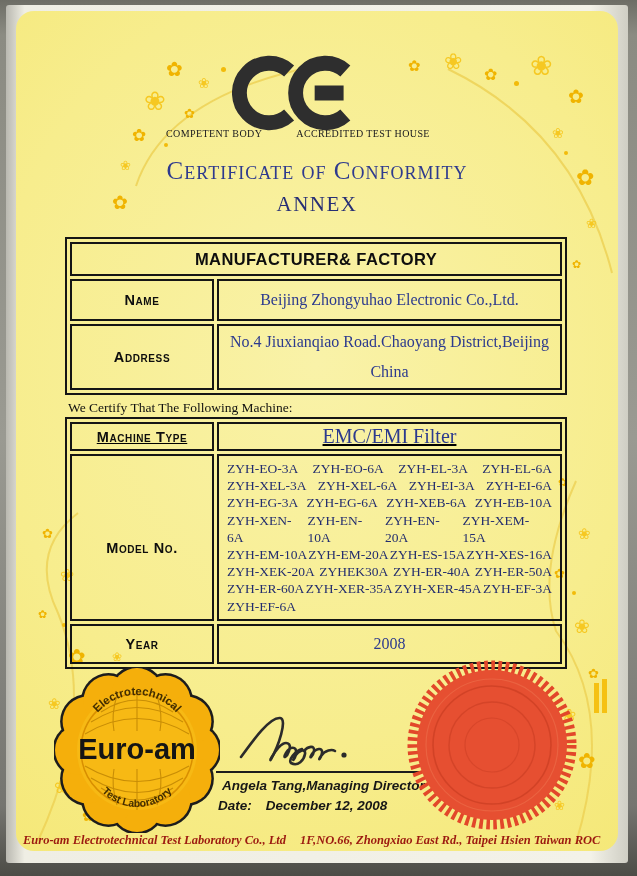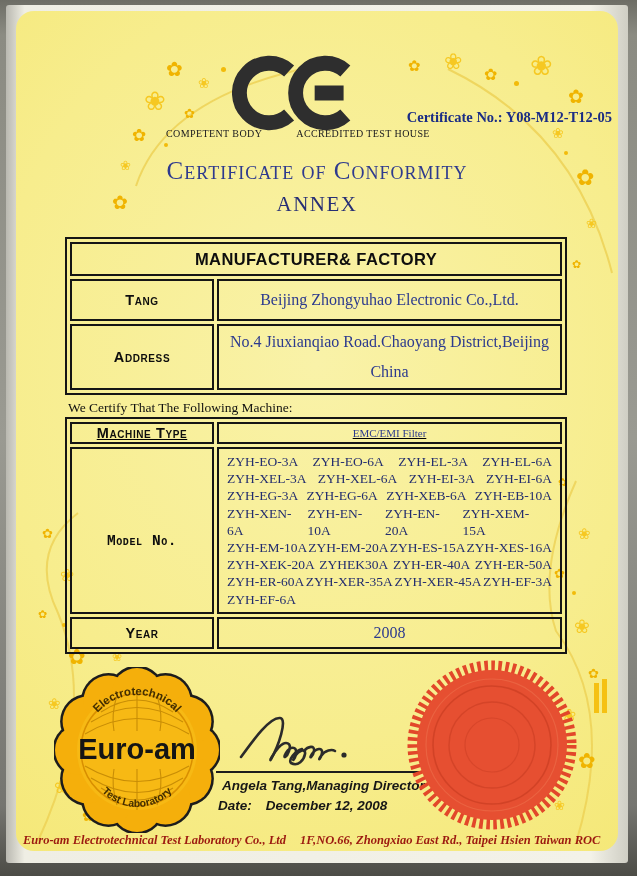--- a/index.html
+++ b/index.html
@@ -112,10 +112,6 @@
       <span>ACCREDITED TEST HOUSE</span>
     </div>
 
-    <div class="certno">
-      <span>Certificate No.:</span>
-      <span>Y08-M12-T12-05</span>
-    </div>
 
     <div class="title">
       <div class="l1">Certificate of Conformity</div>

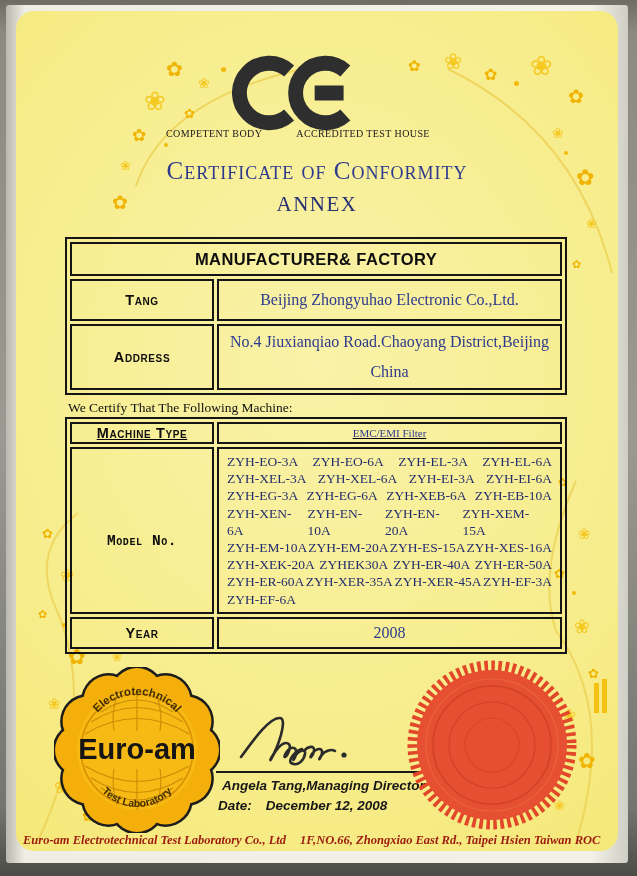--- a/index.html
+++ b/index.html
@@ -124,7 +124,7 @@
             <td colspan="2" class="hcell">MANUFACTURER&amp; FACTORY</td>
           </tr>
       <tr class="name-row">
-        <td class="lbl">Tang</td>
+        <td class="lbl">Name</td>
         <td class="val">Beijing Zhongyuhao Electronic Co.,Ltd.</td>
       </tr>
       <tr class="addr-row">

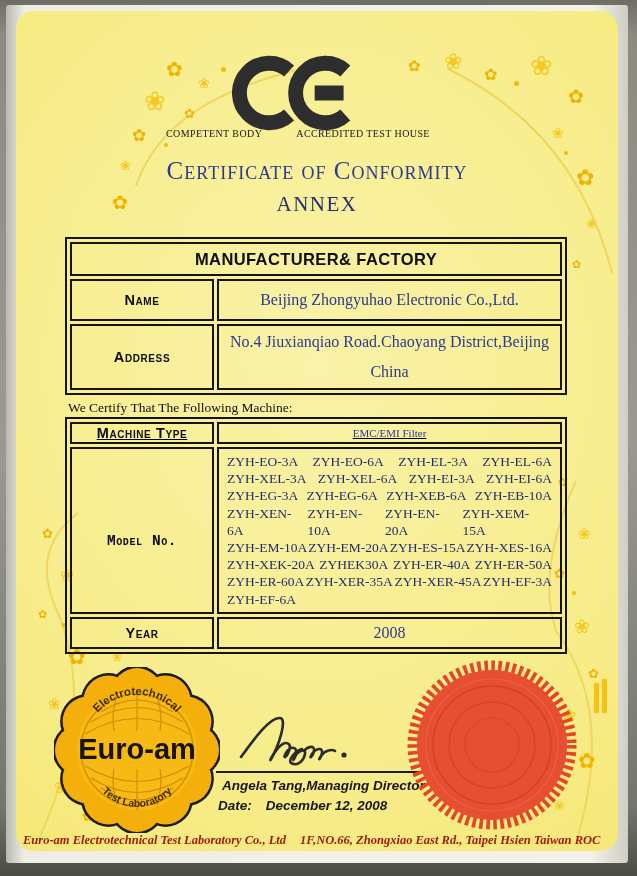--- a/index.html
+++ b/index.html
@@ -143,7 +143,7 @@
       <tbody>
           <tr class="mt-row">
         <td class="lbl">Machine Type</td>
-        <td class="val" style="font-size:11px;margin-top:8px;">EMC/EMI Filter</td>
+        <td class="val" style="font-size:20px;margin-top:8px;">EMC/EMI Filter</td>
       </tr>
       <tr>
         <td class="lbl mlbl">Model No.</td>

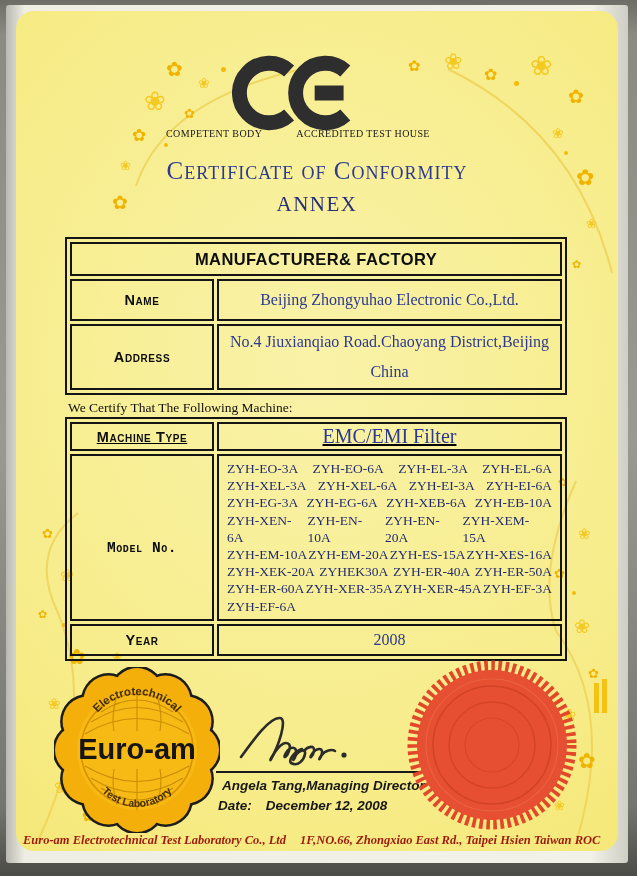--- a/index.html
+++ b/index.html
@@ -30,7 +30,7 @@
   .models{padding:4px 8px;vertical-align:top;}
   .mrow{display:flex;justify-content:space-between;line-height:17.2px;font-size:13.5px;color:#232d6e;}
   .mrow.single{justify-content:flex-start;}
-  .mlbl{vertical-align:top;padding-top:22px;font-family:Liberation Mono, monospace;}
+  .mlbl{vertical-align:top;padding-top:22px;}
   .certify{position:absolute;left:52px;top:389px;font-size:13.5px;color:#101010;}
   .badge{position:absolute;left:38px;top:656px;}
   .sig{position:absolute;left:222px;top:694px;}

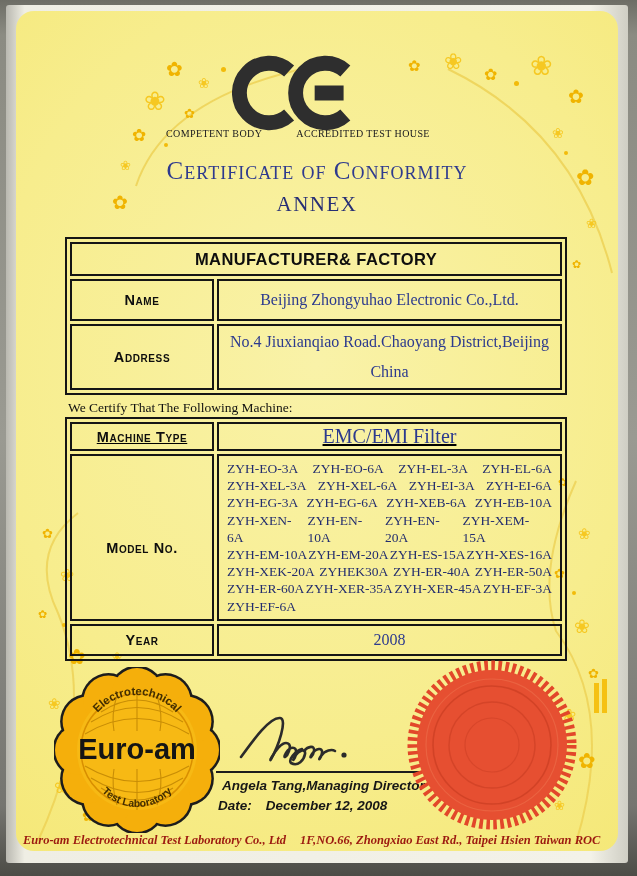--- a/index.html
+++ b/index.html
@@ -25,7 +25,7 @@
   .hcell{height:28px;text-align:center;font-family:"Liberation Sans",sans-serif;font-weight:bold;font-size:16.5px;letter-spacing:.4px;color:#0e0e0e;}
   .lbl{width:138px;text-align:center;font-family:"Liberation Sans",sans-serif;font-weight:bold;font-size:14.5px;font-variant:small-caps;letter-spacing:.6px;color:#0e0e0e;}
   .val{text-align:center;font-size:16px;color:#2c3a8e;}
-  .name-row{height:42px;} .addr-row{height:66px;} .mt-row{height:20px;text-decoration:underline;} .yr-row{height:32px;}
+  .name-row{height:42px;} .addr-row{height:66px;} .mt-row{height:20px;text-decoration:underline;} .yr-row{height:40px;}
   .addr .ln{line-height:30px;}
   .models{padding:4px 8px;vertical-align:top;}
   .mrow{display:flex;justify-content:space-between;line-height:17.2px;font-size:13.5px;color:#232d6e;}

